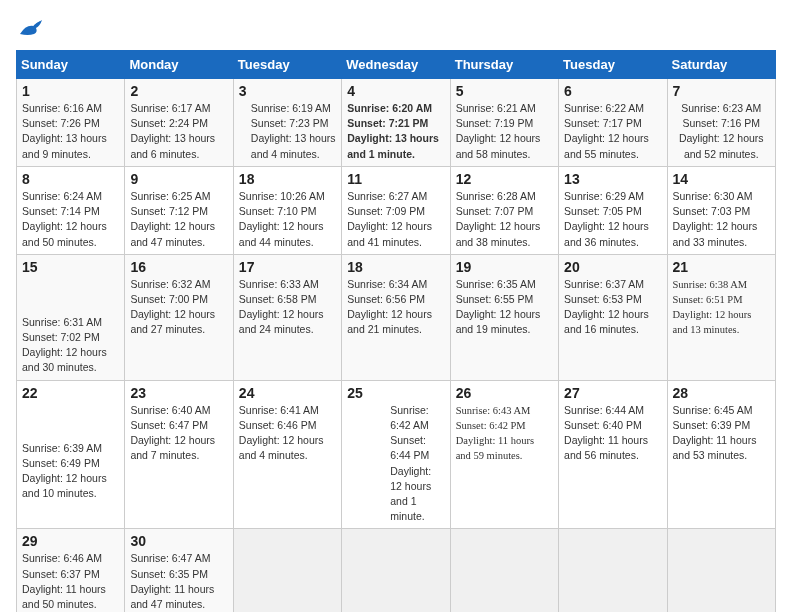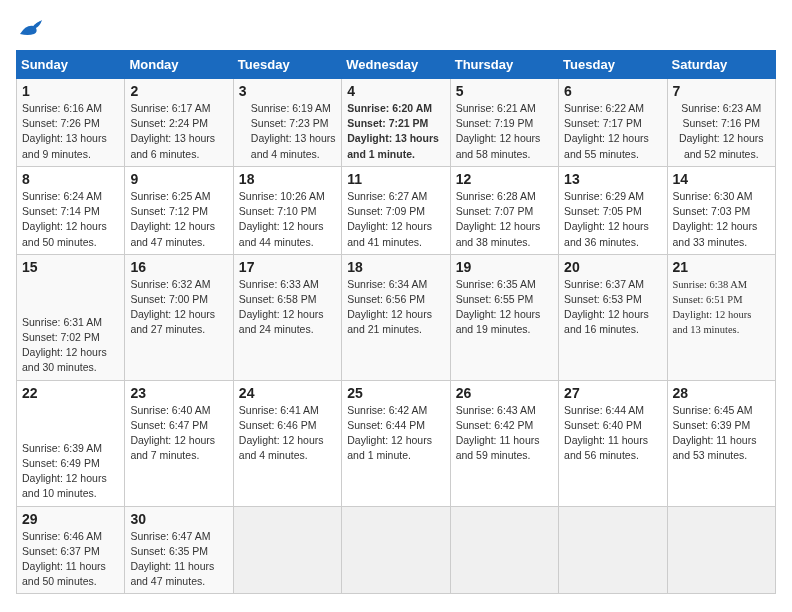--- a/index.html
+++ b/index.html
@@ -294,7 +294,7 @@
         </td>
         <td>
           <span class="day-num">25</span>
-          <div class="day-info" style="white-space: pre-line;">Sunrise: 6:42 AM
+          <div class="day-info" style="white-space: pre-line; margin-left: 43px;">Sunrise: 6:42 AM
 Sunset: 6:44 PM
 Daylight: 12 hours
 and 1 minute.</div>

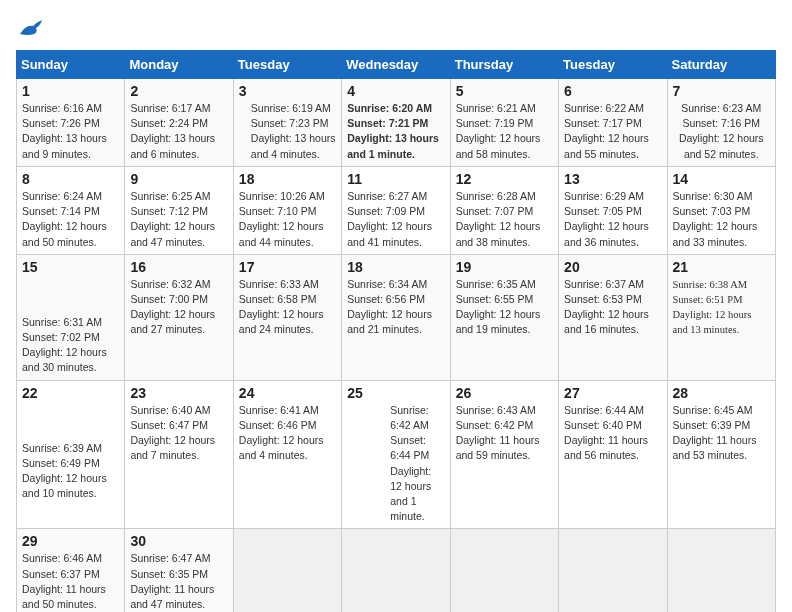--- a/index.html
+++ b/index.html
@@ -301,7 +301,7 @@
         </td>
         <td>
           <span class="day-num">26</span>
-          <div class="day-info" style="white-space: pre-line;">Sunrise: 6:43 AM
+          <div class="day-info" style="white-space: pre-line; font-family: Liberation Serif, serif;">Sunrise: 6:43 AM
 Sunset: 6:42 PM
 Daylight: 11 hours
 and 59 minutes.</div>

